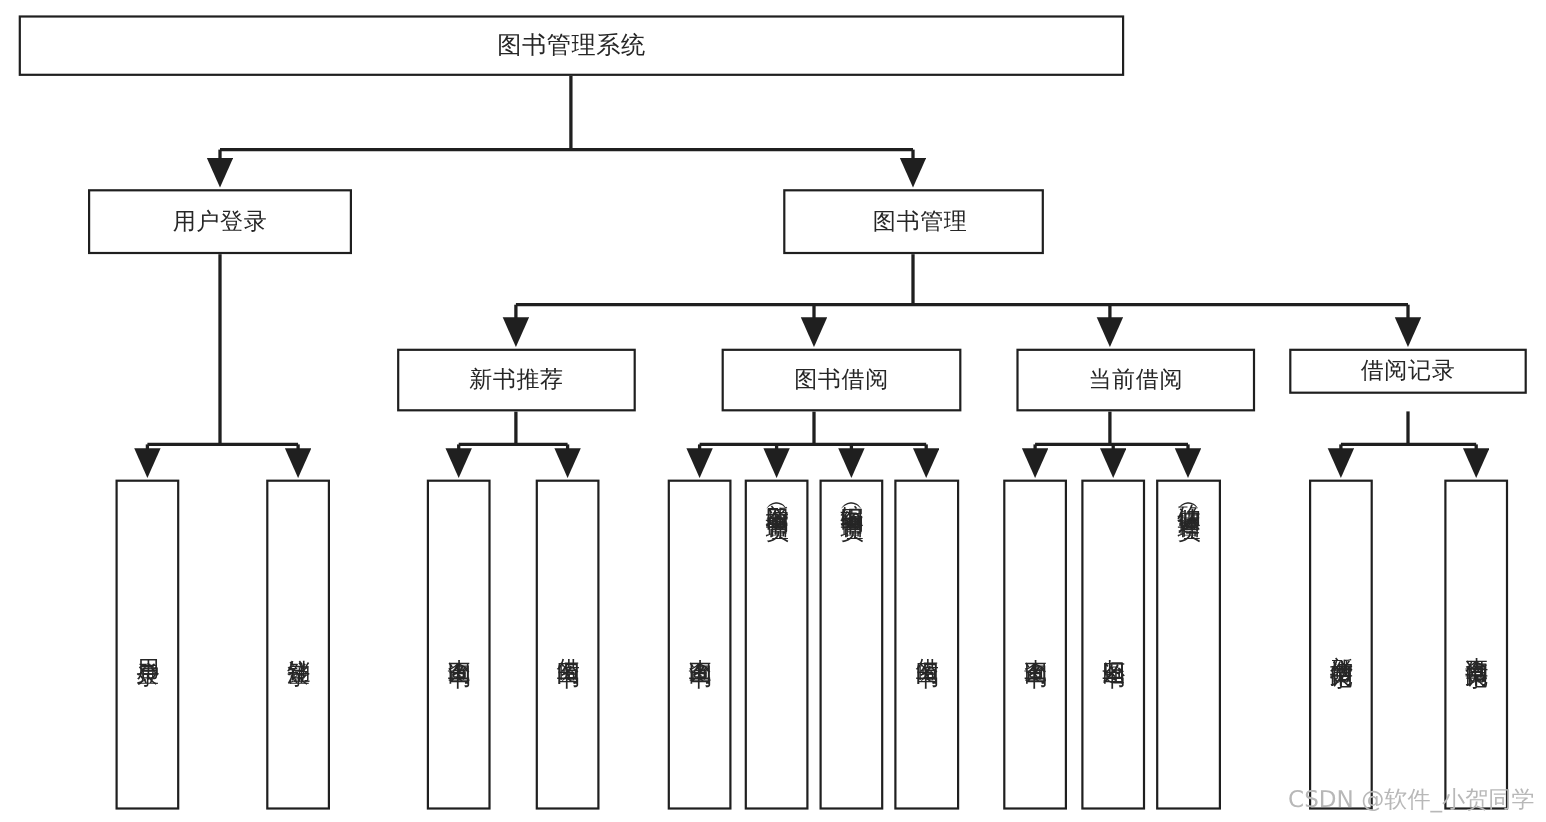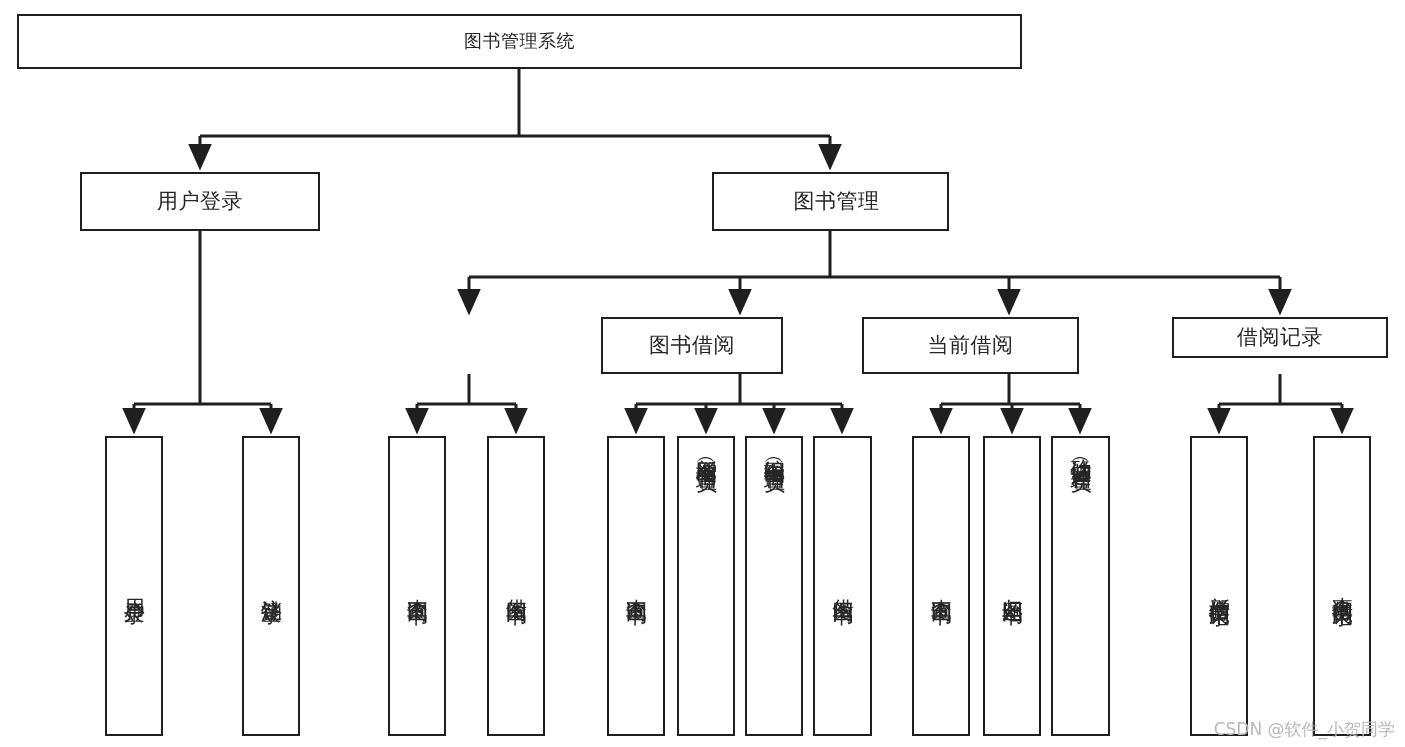--- a/index.html
+++ b/index.html
@@ -45,7 +45,7 @@
     font-size: 21px;
   }
   .node.root .label {
-    font-size: 18px;
+    font-size: 22px;
   }
   
   .node.v {

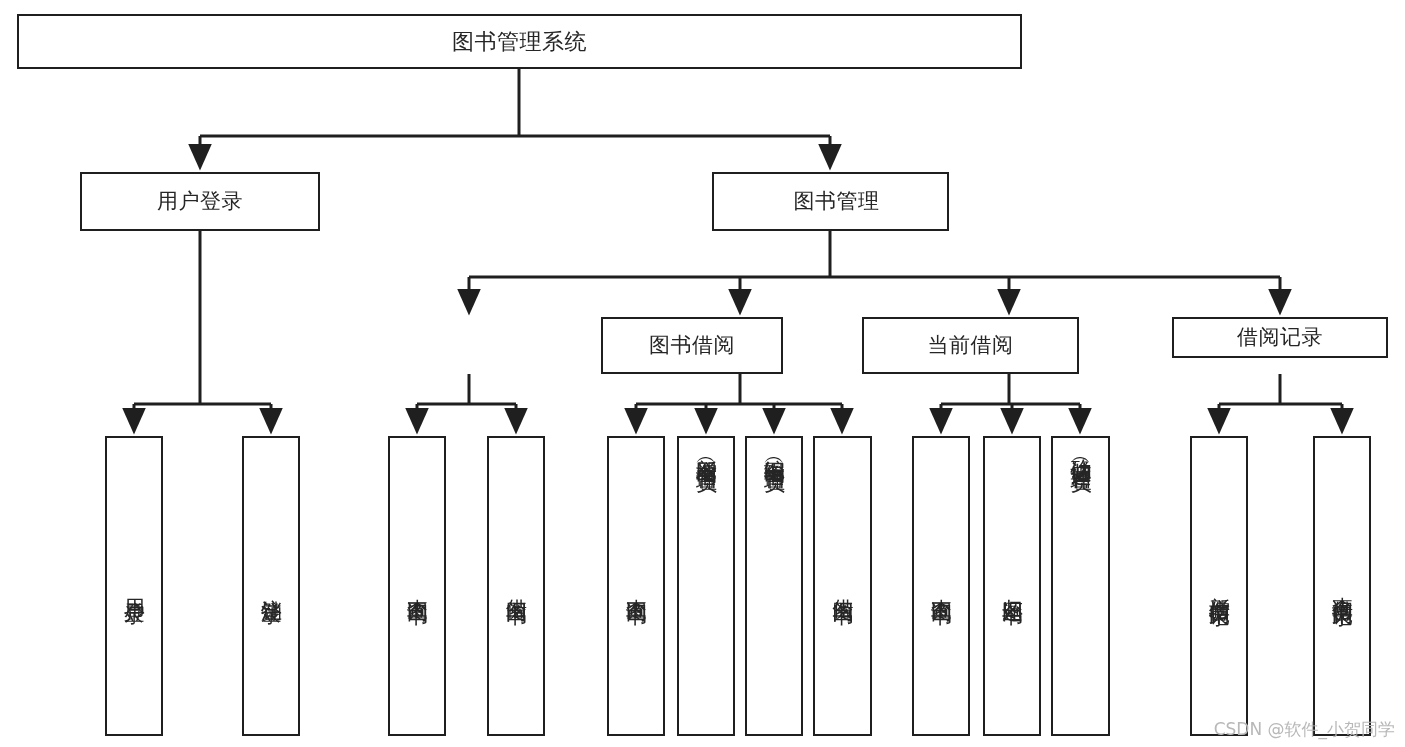--- a/index.html
+++ b/index.html
@@ -142,6 +142,9 @@
     <span class="label">图书管理</span>
   </div>
 
+  <div class="node h" style="left:361px; top:317px; width:217px; height:57px;">
+    <span class="label">新书推荐</span>
+  </div>
   <div class="node h" style="left:601px; top:317px; width:182px; height:57px;">
     <span class="label">图书借阅</span>
   </div>

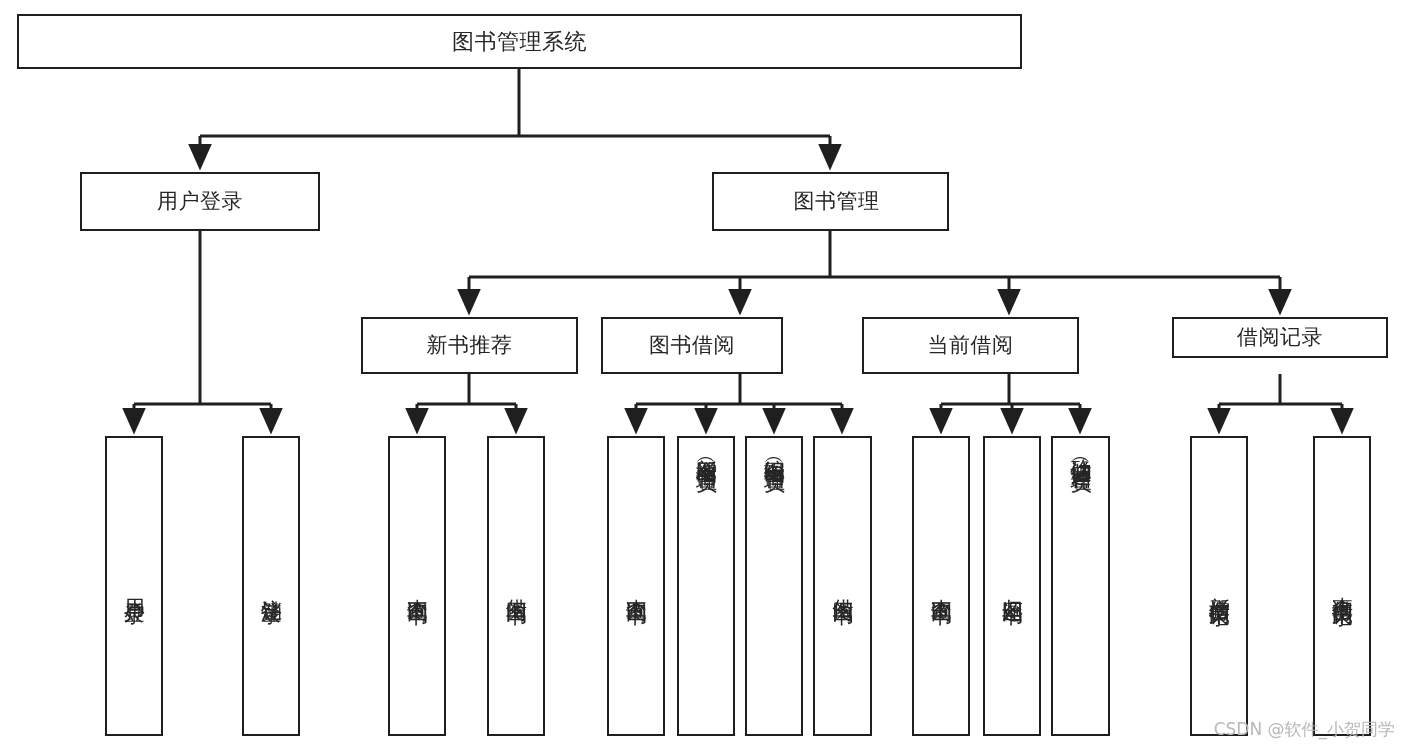--- a/index.html
+++ b/index.html
@@ -145,7 +145,7 @@
   <div class="node h" style="left:361px; top:317px; width:217px; height:57px;">
     <span class="label">新书推荐</span>
   </div>
-  <div class="node h" style="left:601px; top:317px; width:182px; height:57px;">
+  <div class="node h" style="left:656px; top:317px; width:218px; height:57px;">
     <span class="label">图书借阅</span>
   </div>
   <div class="node h" style="left:862px; top:317px; width:217px; height:57px;">

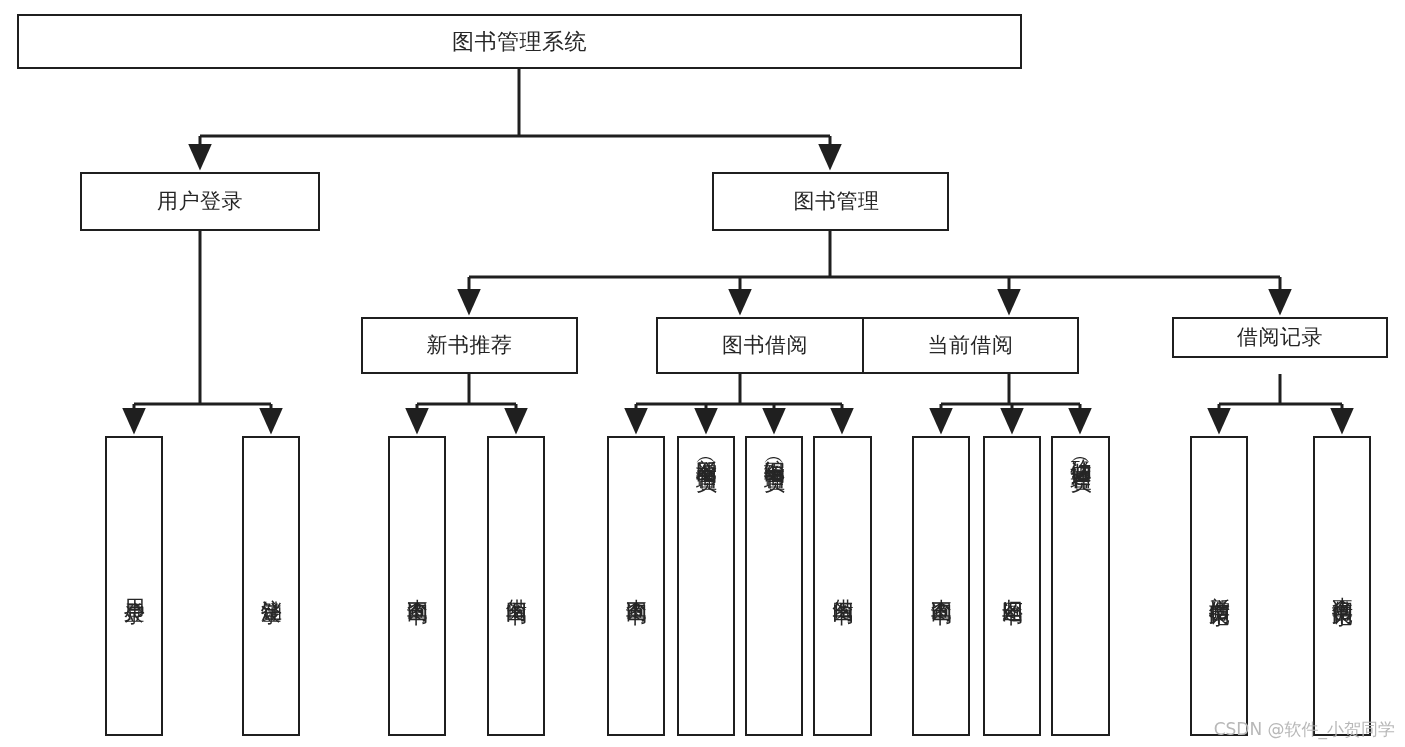--- a/index.html
+++ b/index.html
@@ -148,7 +148,7 @@
   <div class="node h" style="left:656px; top:317px; width:218px; height:57px;">
     <span class="label">图书借阅</span>
   </div>
-  <div class="node h" style="left:862px; top:317px; width:217px; height:57px;">
+  <div class="node h" style="left:924px; top:317px; width:217px; height:57px;">
     <span class="label">当前借阅</span>
   </div>
   <div class="node h" style="left:1172px; top:317px; width:216px; height:41px;">

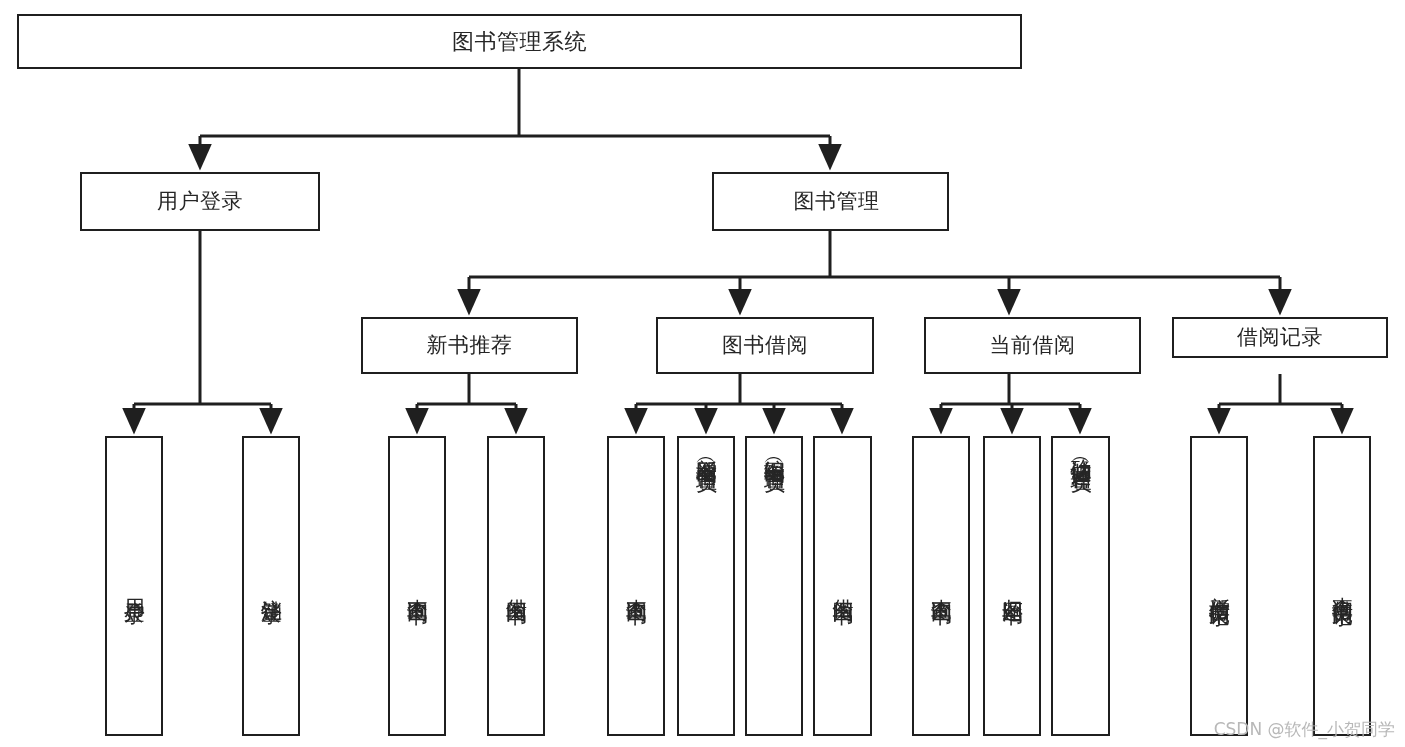--- a/index.html
+++ b/index.html
@@ -69,7 +69,7 @@
     position: absolute;
     right: 10px;
     bottom: 6px;
-    font-size: 17px;
+    font-size: 21px;
     color: #b8b8b8;
     z-index: 5;
     white-space: nowrap;

